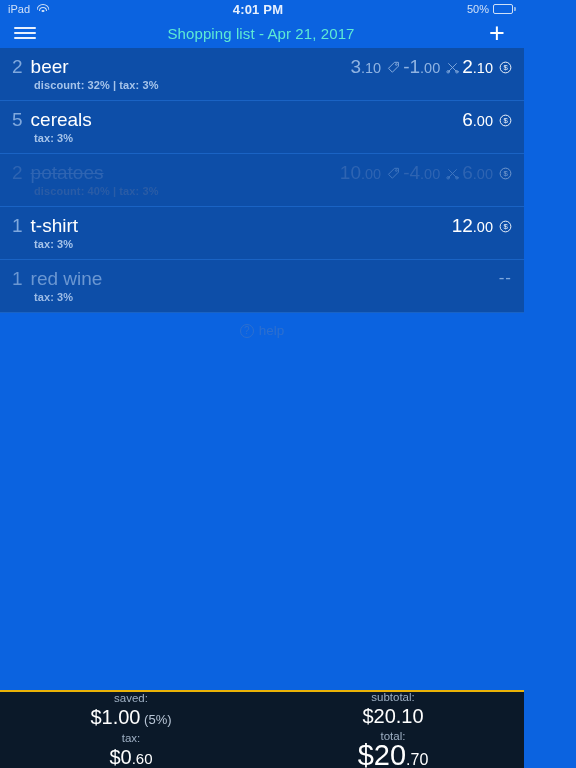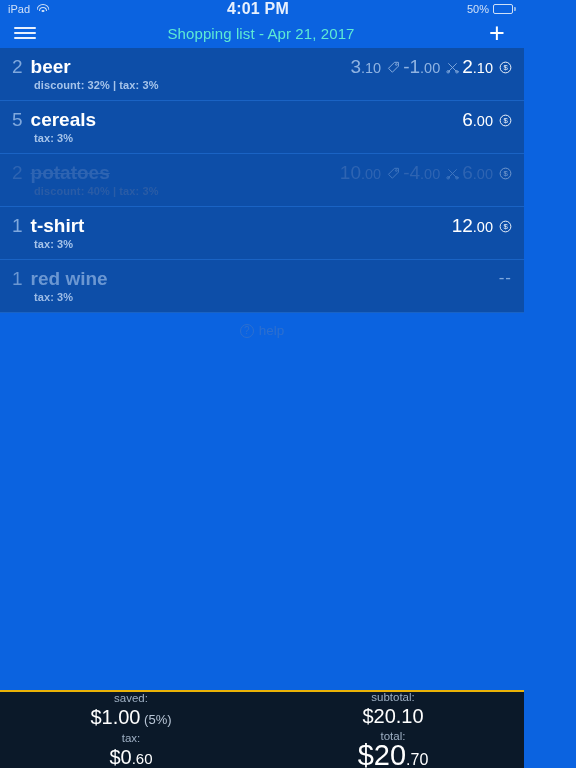--- a/index.html
+++ b/index.html
@@ -20,7 +20,7 @@
     color: #cfe0f7; font-size: 11px;
   }
   .sb-left { display: flex; align-items: center; gap: 6px; }
-  .sb-center { flex: 1; text-align: center; font-weight: bold; font-size: 16px; color: #e7f0fd; letter-spacing: .2px; }
+  .sb-center { flex: 1; text-align: center; font-weight: bold; font-size: 13px; color: #e7f0fd; letter-spacing: .2px; }
   .sb-right { display: flex; align-items: center; gap: 4px; }
   .wifi-icon { display: inline-block; width: 13px; height: 10px; position: relative; }
   .wifi-icon i { position: absolute; left: 50%; transform: translateX(-50%); border: 1.4px solid #cfe0f7; border-bottom: none;

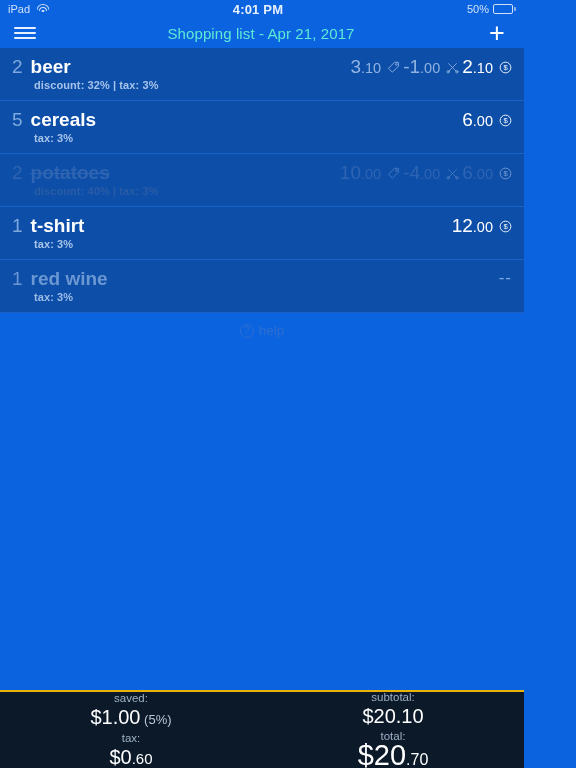--- a/index.html
+++ b/index.html
@@ -62,7 +62,7 @@
   .row-left { flex: 1 1 auto; min-width: 0; }
   .row-titleline { display: flex; align-items: baseline; gap: 8px; }
   .qty { color: #7fa8dd; font-size: 19px; font-weight: 300; }
-  .name { color: #ffffff; font-size: 19px; font-weight: 700; }
+  .name { color: #ffffff; font-size: 19px; font-weight: 400; }
   .row.done .qty, .row.done .name { color: #2e64b2; }
   .row.done .name { text-decoration: line-through; text-decoration-thickness: 1px; }
   .row.empty .qty, .row.empty .name { color: #6b97d2; }

